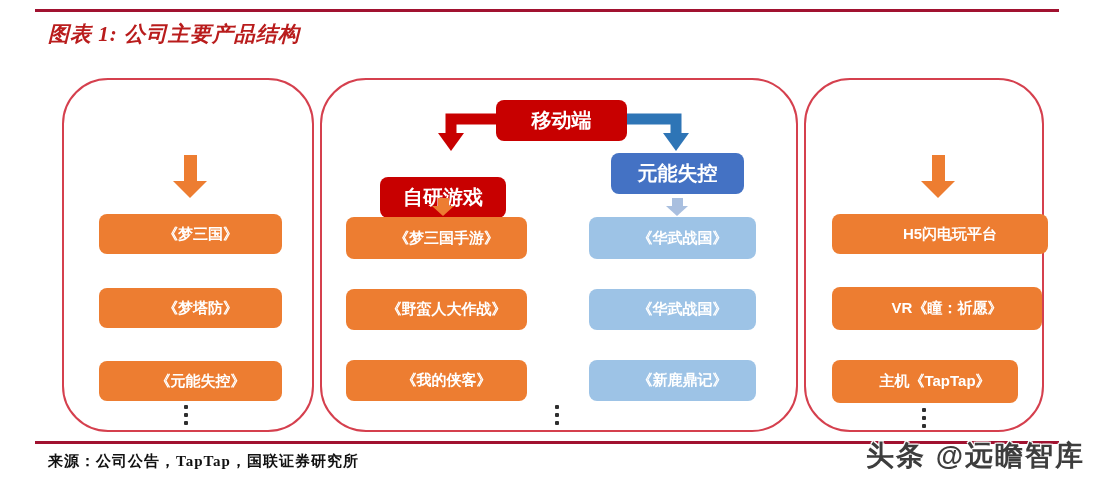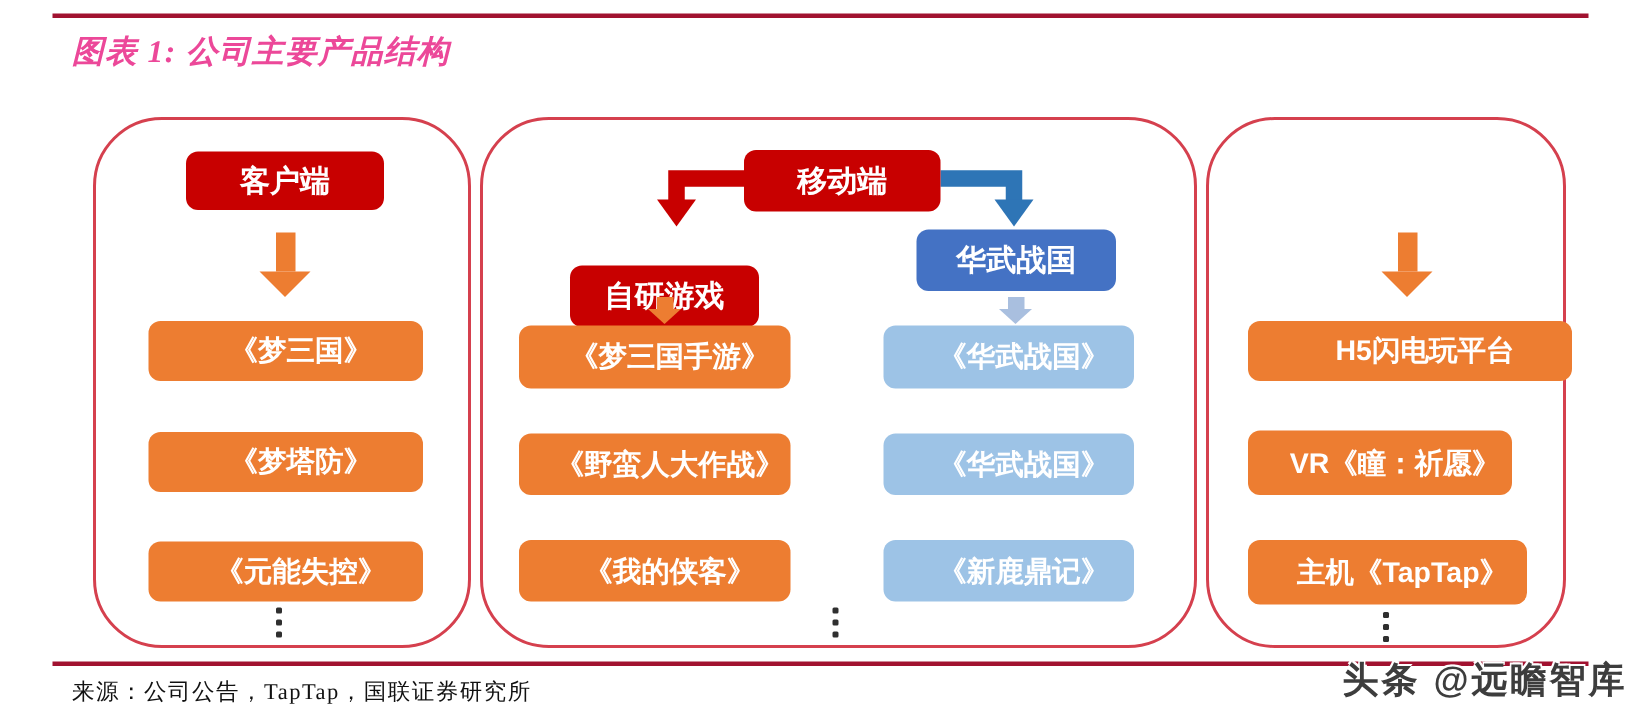--- a/index.html
+++ b/index.html
@@ -13,7 +13,7 @@
   .fig-title{
     position:absolute;left:48px;top:20px;
     font-family:"Liberation Serif", serif;font-style:italic;font-weight:bold;
-    font-size:21px;color:#ec4899;letter-spacing:1px;white-space:nowrap;
+    font-size:21px;color:#b91c1c;letter-spacing:1px;white-space:nowrap;
   }
   .container{
     position:absolute;top:78px;height:354px;border:2px solid #D5404E;border-radius:46px;

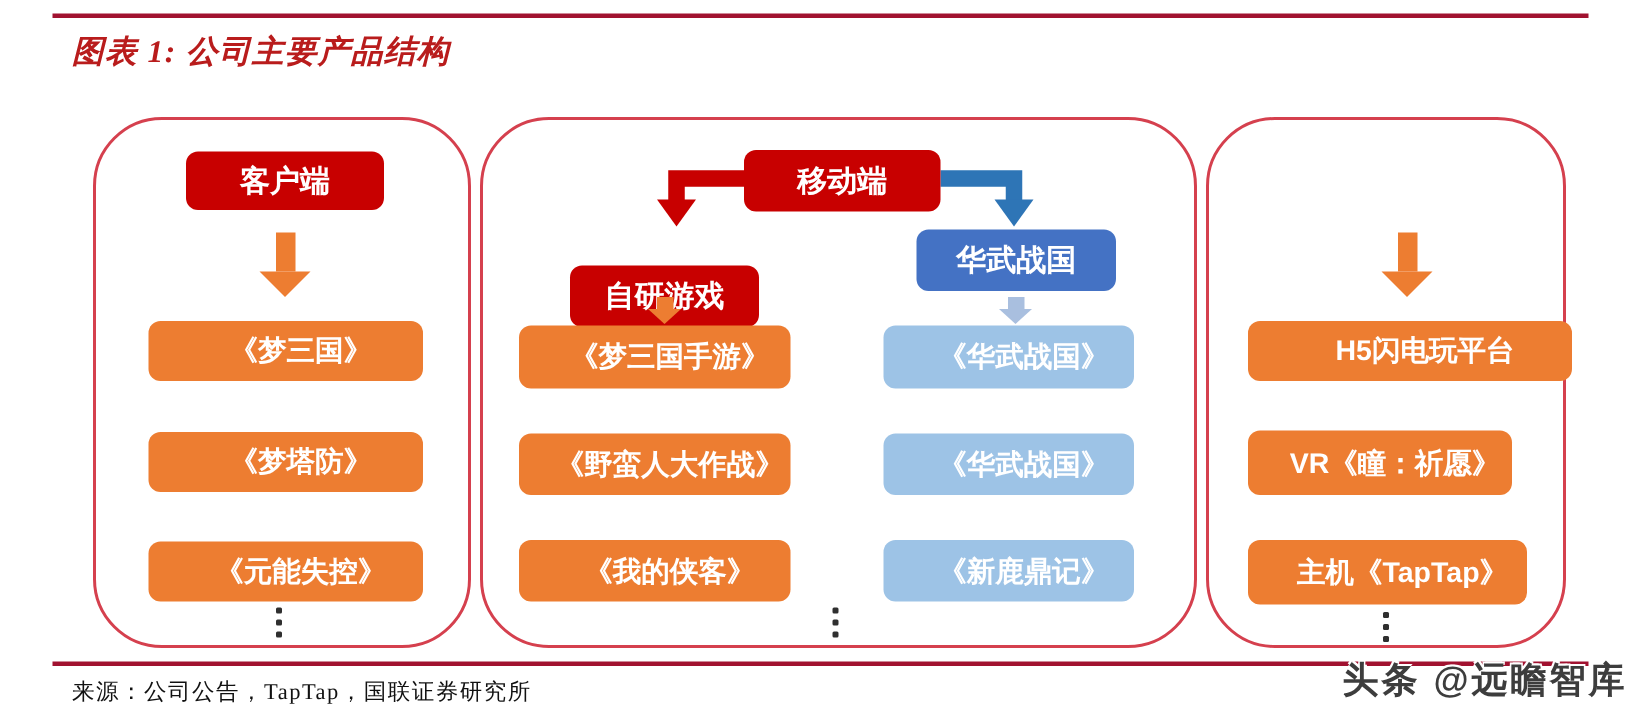--- a/index.html
+++ b/index.html
@@ -64,7 +64,6 @@
   <div class="fig-title">图表 1: 公司主要产品结构</div>
 
   <div class="container left">
-    <div class="nodebox hdr" style="left:60px;top:21px;width:132px;height:39px;">客户端</div>
     <div class="barrow" style="left:109px;top:75px;">
       <span class="stem"></span>
         <span class="head"></span>

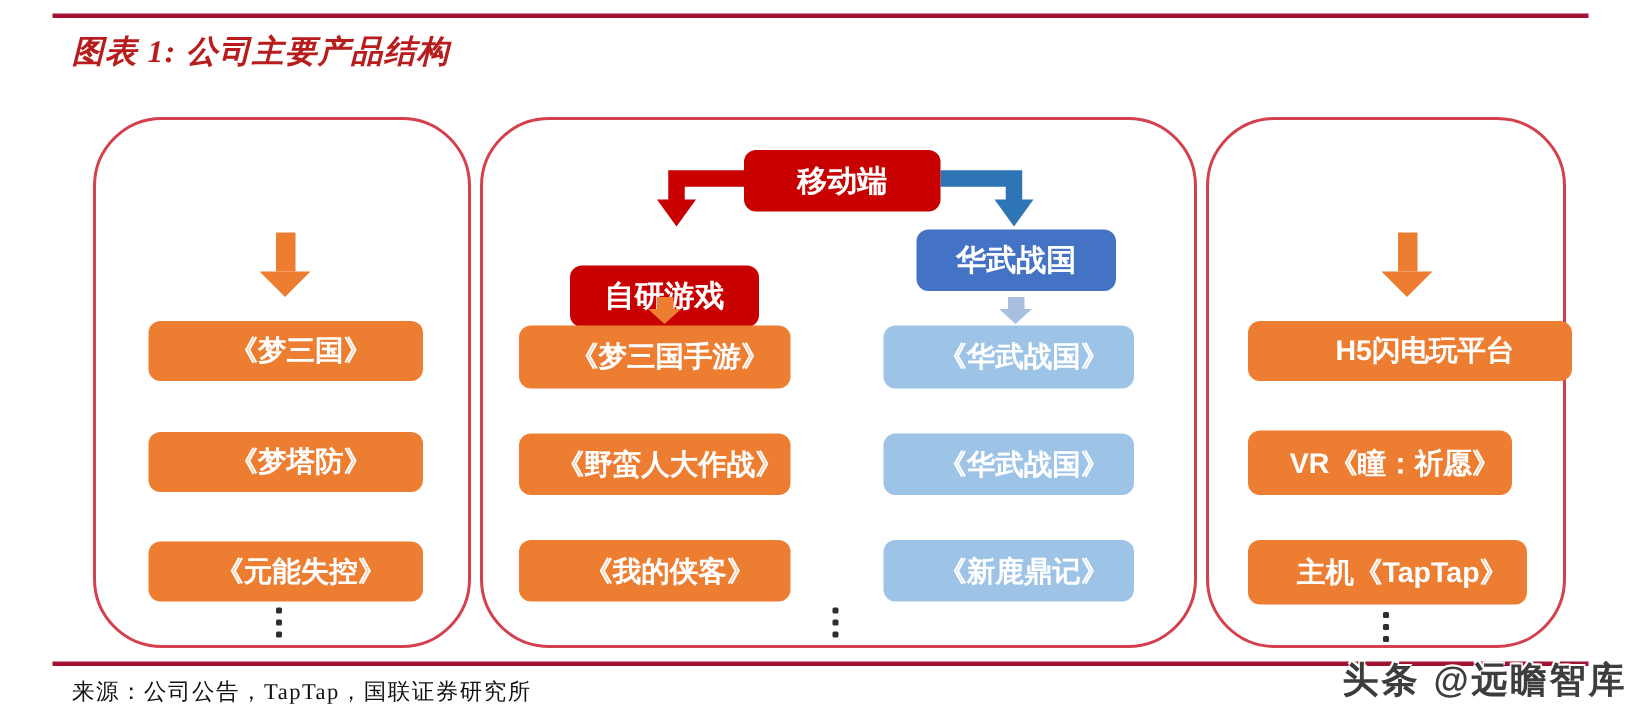--- a/index.html
+++ b/index.html
@@ -88,7 +88,7 @@
     <div class="nodebox hdr" style="left:174px;top:20px;width:131px;height:41px;">移动端</div>
 
     <div class="nodebox hdr" style="left:58px;top:73px;width:126px;height:41px;margin-top:24px;">自研游戏</div>
-    <div class="nodebox hdr blue" style="left:289px;top:73px;width:133px;height:41px;">华武战国</div>
+    <div class="nodebox hdr blue" style="left:289px;top:73px;width:133px;height:41px;">元能失控</div>
 
     <div class="sarrow" style="left:110px;top:118px;">
       <span class="stem"></span>

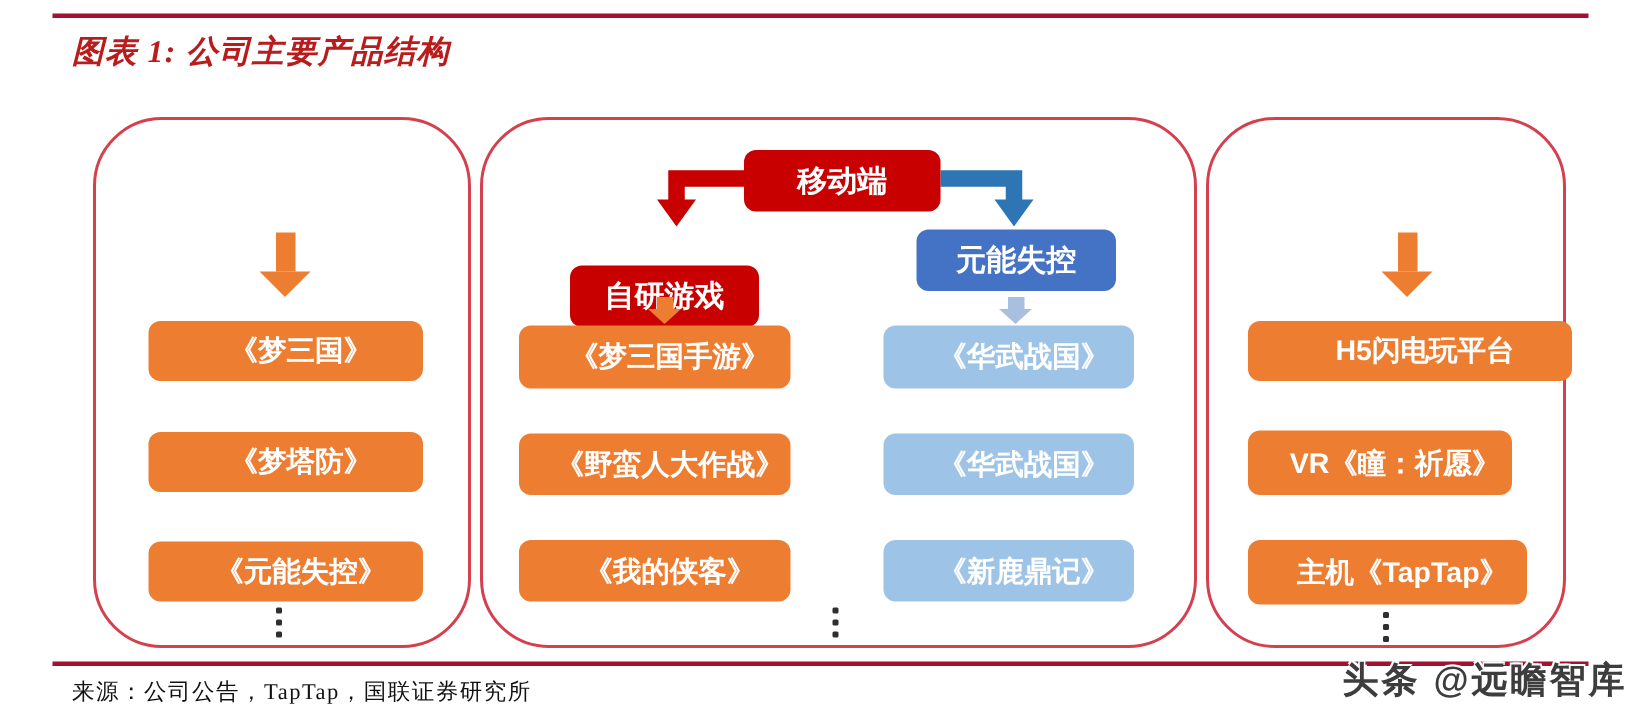--- a/index.html
+++ b/index.html
@@ -28,7 +28,7 @@
     box-sizing:border-box;
   }
   .hdr{font-size:20px;background:#C80000;}
-  .item{font-size:19px;background:#ED7D31;padding-left:20px;}
+  .item{font-size:15px;background:#ED7D31;padding-left:20px;}
   .item.lblue{background:#9DC3E6;}
   .hdr.blue{background:#4472C4;}
   

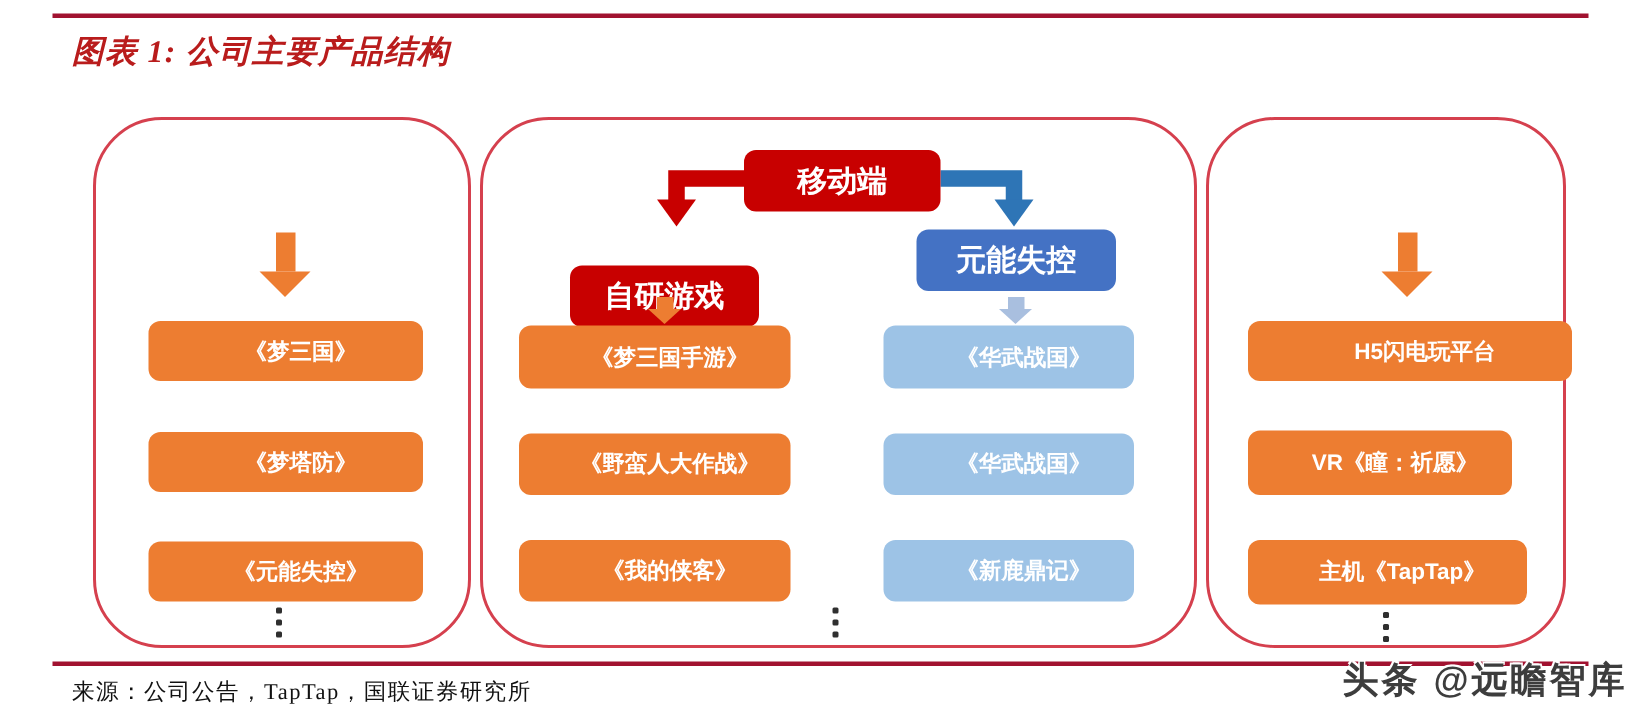--- a/index.html
+++ b/index.html
@@ -120,7 +120,7 @@
         <span class="head"></span>
     </div>
     <div class="nodebox item" style="left:26px;top:134px;width:216px;height:40px;">H5闪电玩平台</div>
-    <div class="nodebox item" style="left:26px;top:207px;width:176px;height:43px;">VR《瞳：祈愿》</div>
+    <div class="nodebox item" style="left:26px;top:207px;width:210px;height:43px;">VR《瞳：祈愿》</div>
     <div class="nodebox item" style="left:26px;top:280px;width:186px;height:43px;">主机《TapTap》</div>
     <div class="dots" style="left:116px;top:328px;">
       <i></i>

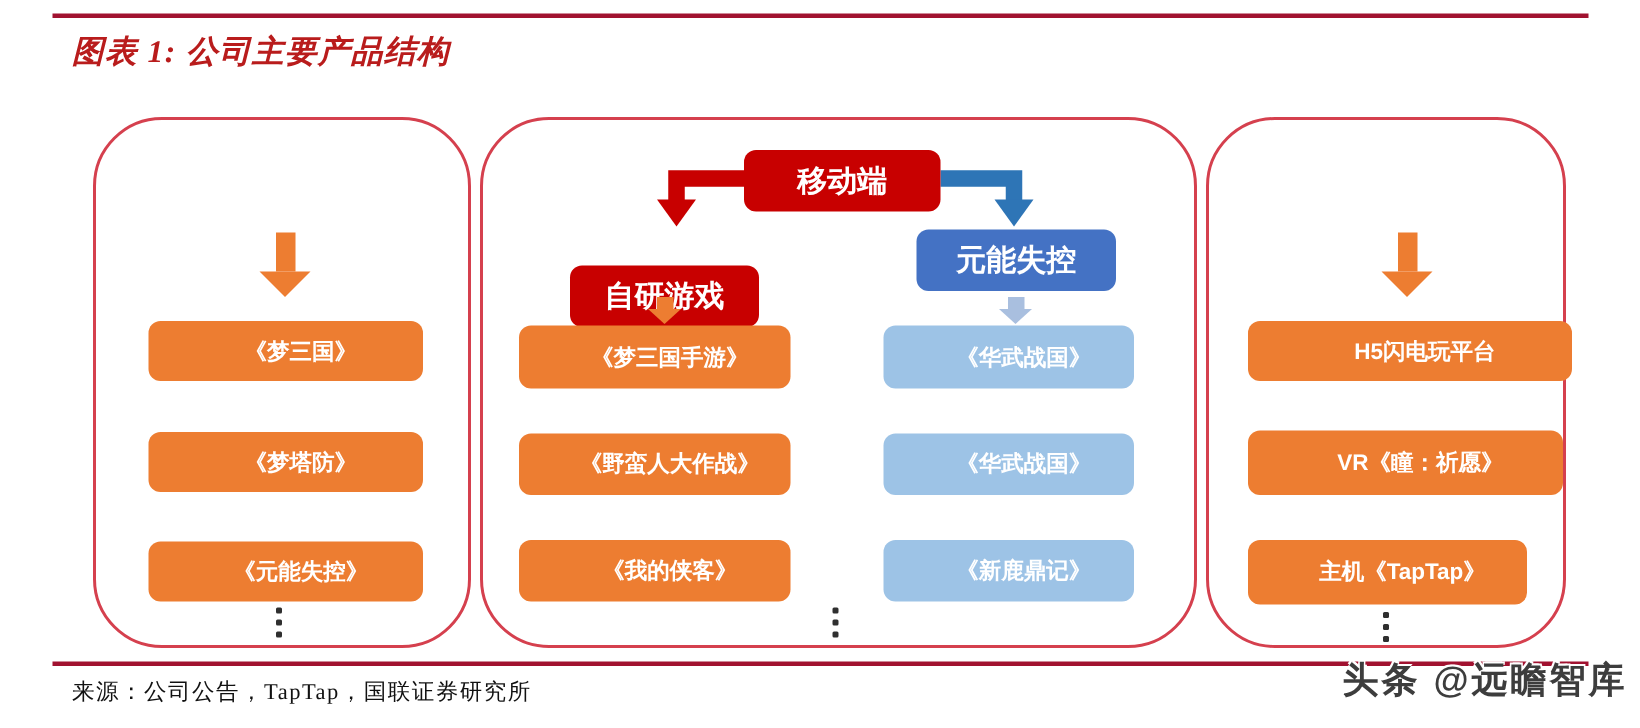--- a/index.html
+++ b/index.html
@@ -46,7 +46,7 @@
   .dots i{display:block;width:4px;height:4px;background:#2F2F2F;border-radius:1px;}
   .source{
     position:absolute;left:48px;top:452px;
-    font-family:"Liberation Serif", serif;font-weight:400;
+    font-family:"Liberation Serif", serif;font-weight:700;
     font-size:15px;color:#111;letter-spacing:1px;white-space:nowrap;
   }
   .watermark{

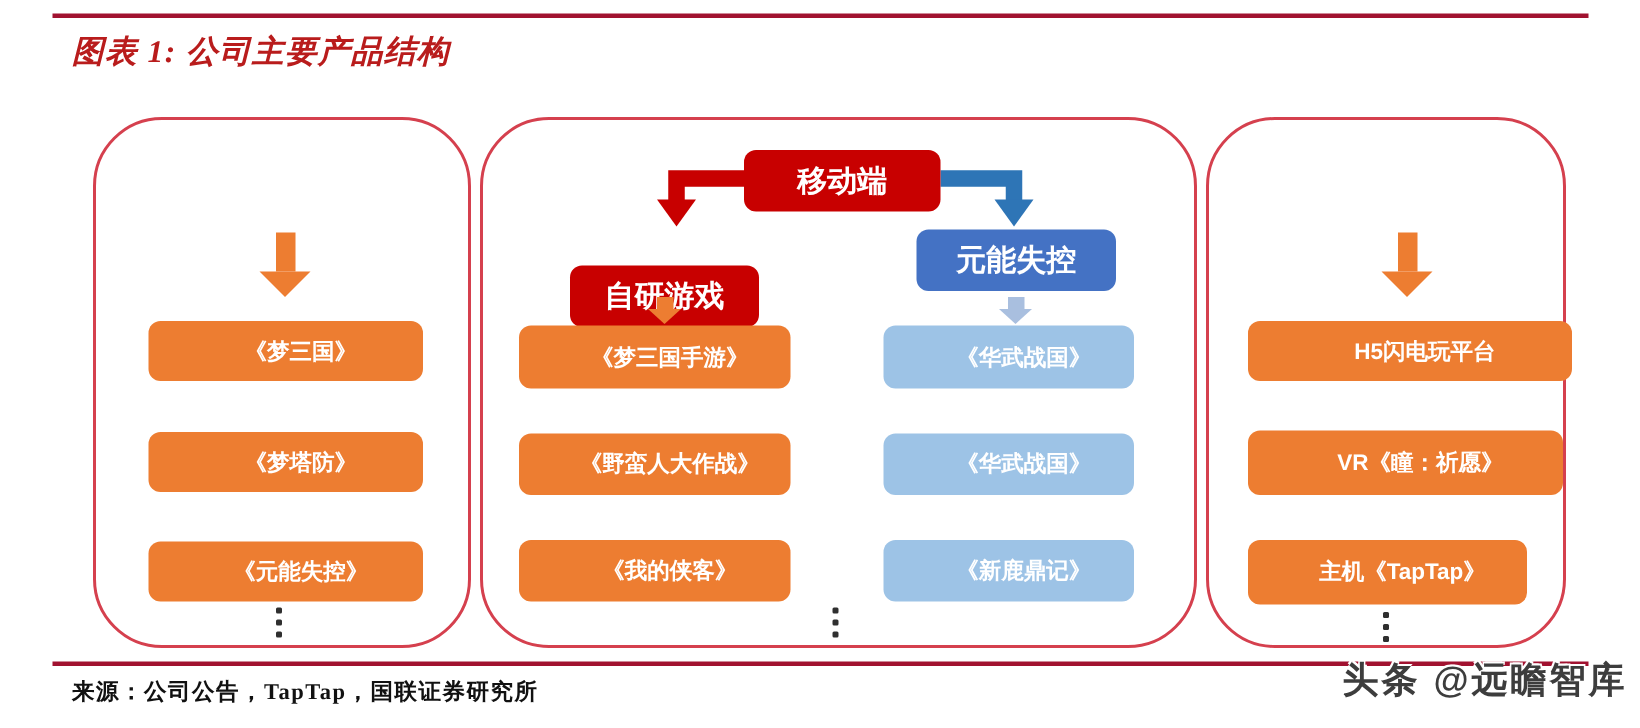--- a/index.html
+++ b/index.html
@@ -51,7 +51,7 @@
   }
   .watermark{
     position:absolute;right:8px;top:437px;
-    font-size:24px;font-weight:bold;color:#3D3D3D;letter-spacing:2px;white-space:nowrap;
+    font-size:28px;font-weight:bold;color:#3D3D3D;letter-spacing:2px;white-space:nowrap;
     text-shadow:2px 2px 0 #ffffff,-1px -1px 0 #ffffff,1px -1px 0 #ffffff,-1px 1px 0 #ffffff;
   }
 </style>

